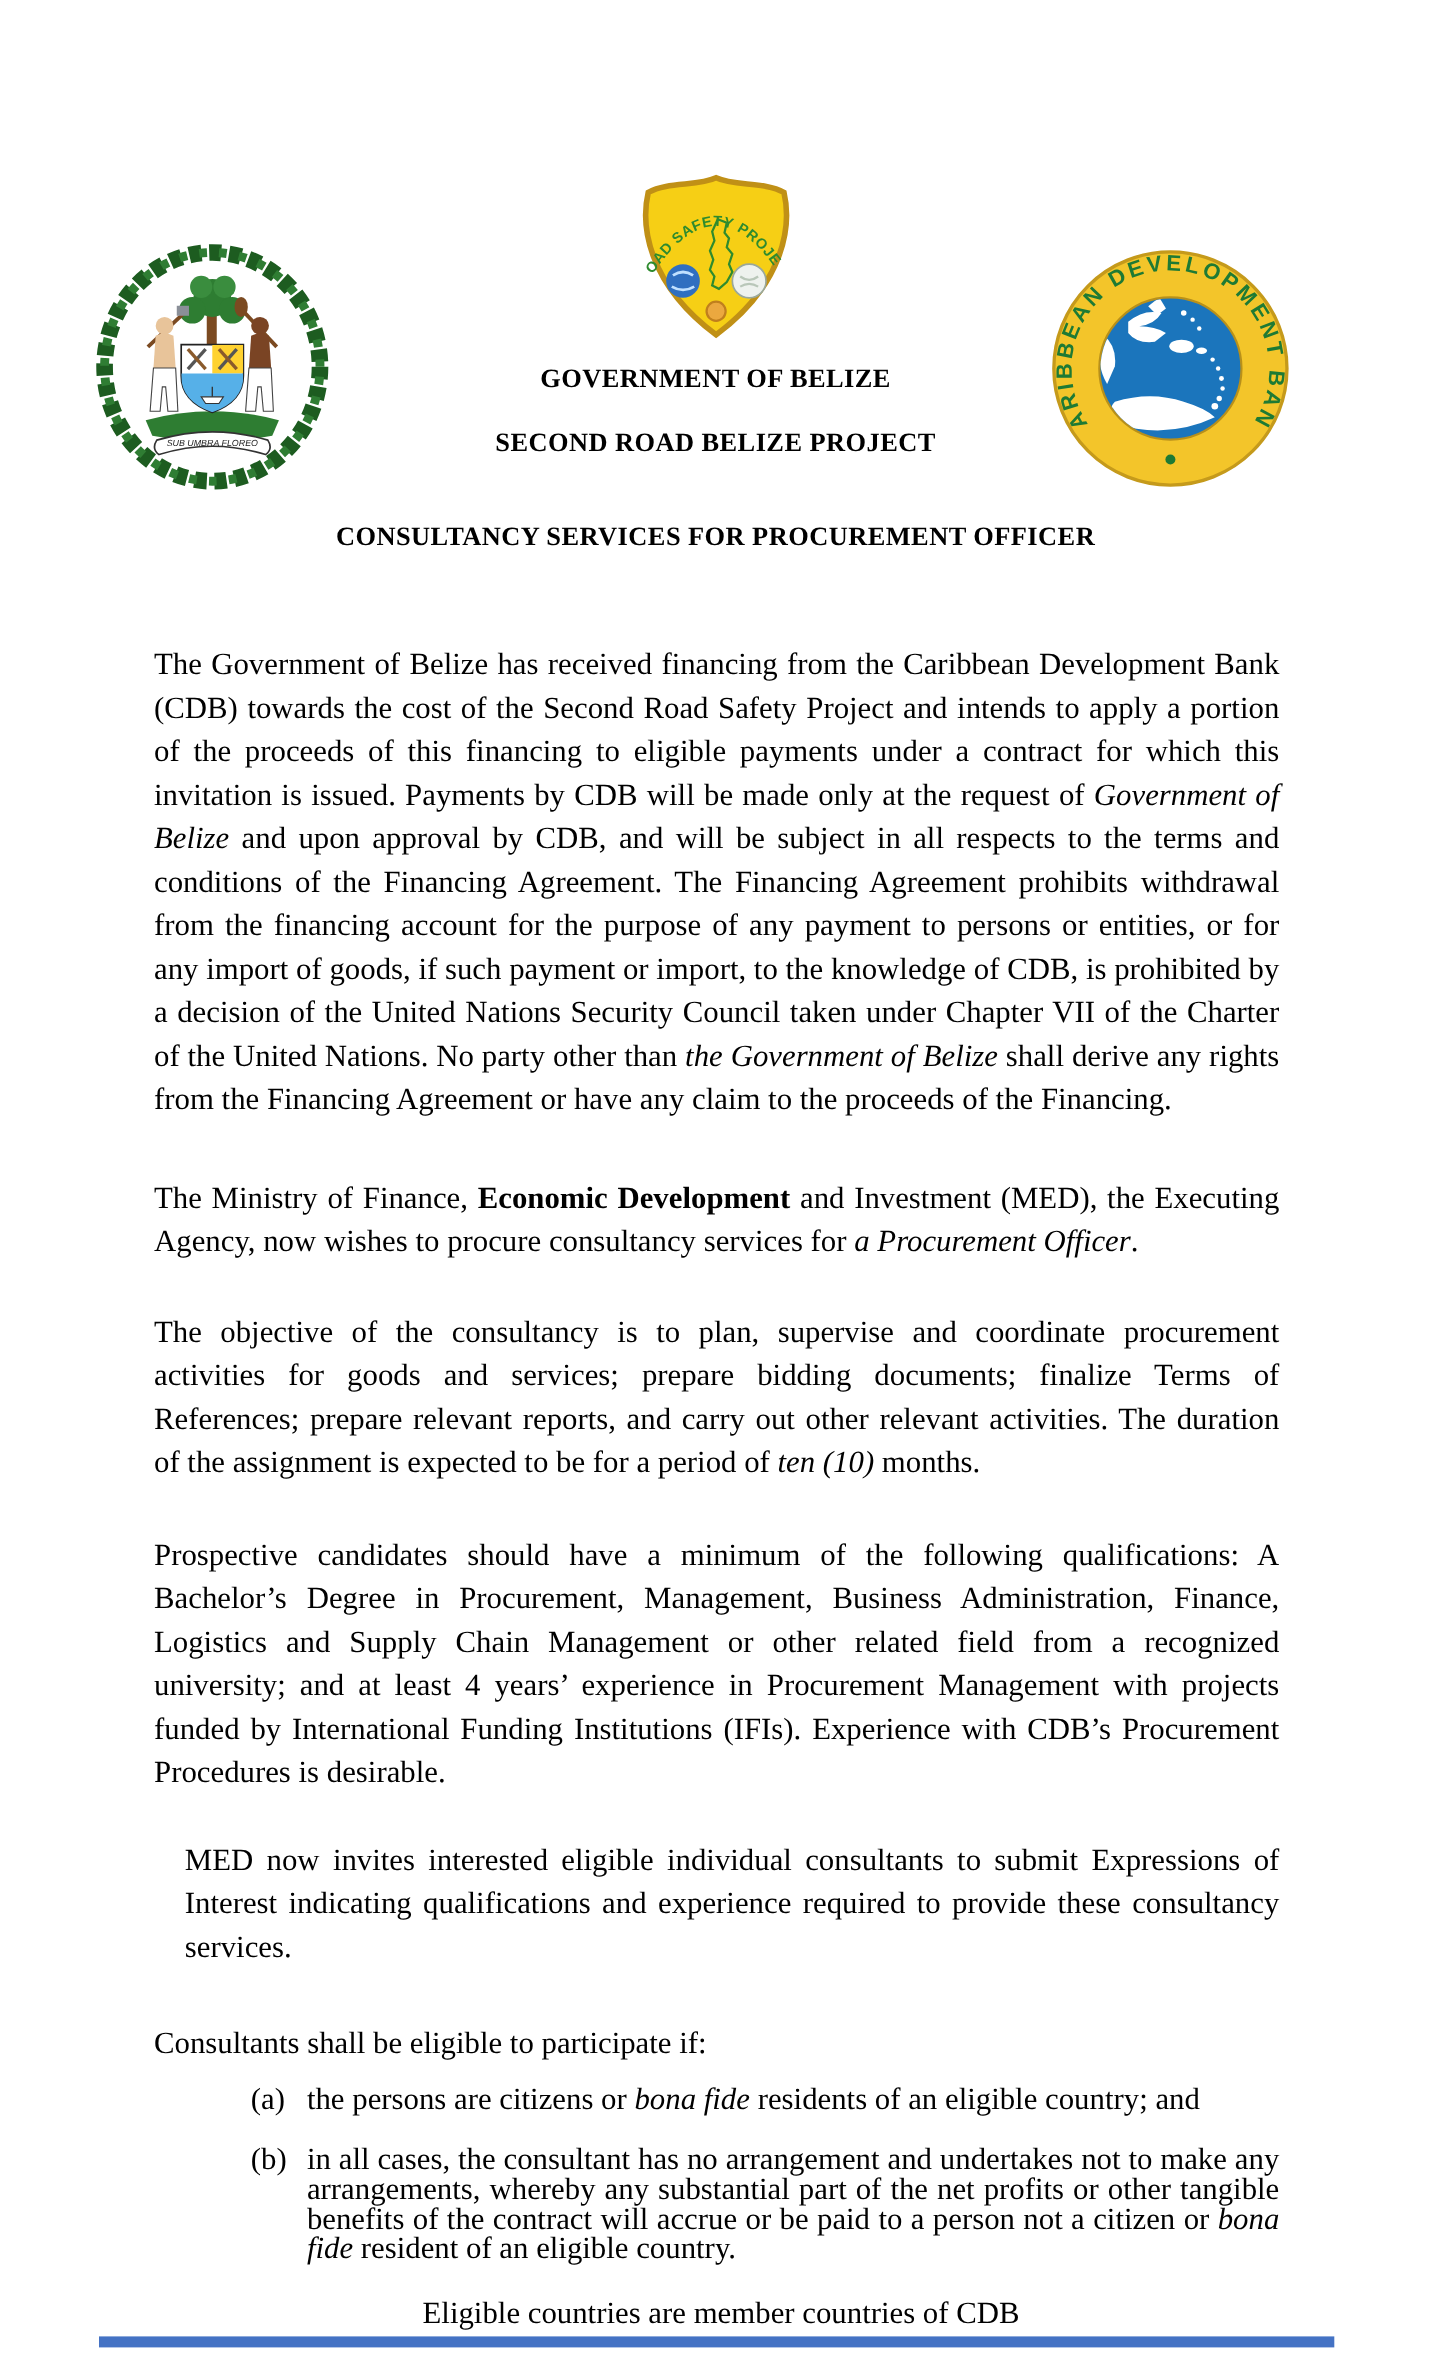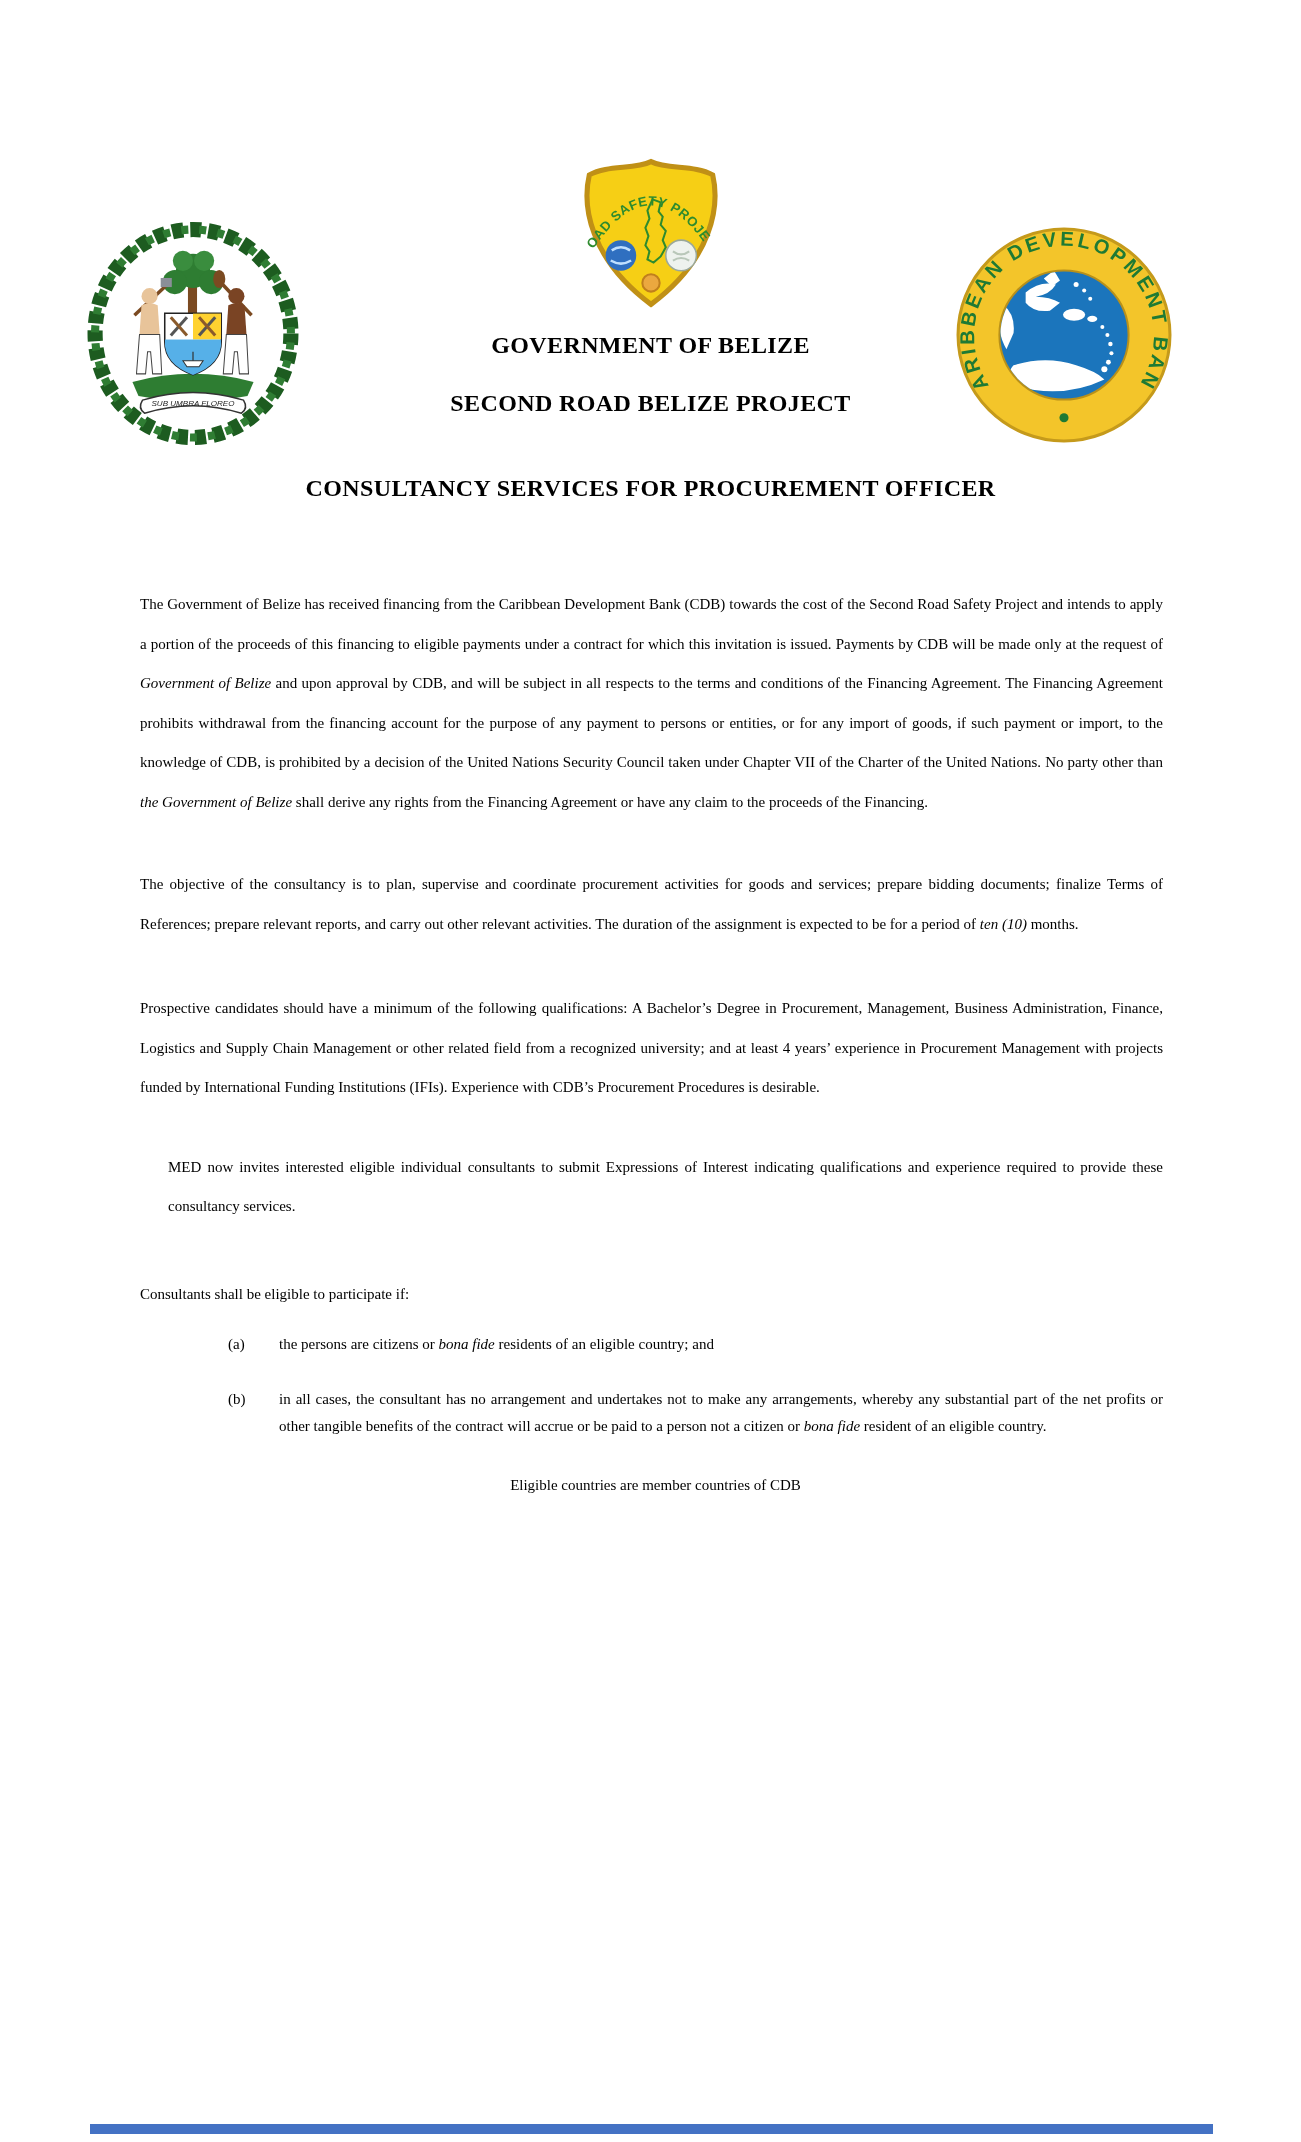--- a/index.html
+++ b/index.html
@@ -19,7 +19,7 @@
   .h-title    { top:474px;text-align:center; }
   .h-subtitle { top:534px; text-decoration:underline; text-decoration-thickness:2.5px; text-underline-offset:5px; }
 
-  .body-col { position:absolute; left:140px; width:1023px; top:585px; font-size:15px; }
+  .body-col { position:absolute; left:140px; width:1023px; top:585px; font-size:28px; }
   .para { line-height:39.5px; text-align:justify; }
   .p2 { margin-top:50px; }
   .p3 { margin-top:43px; }

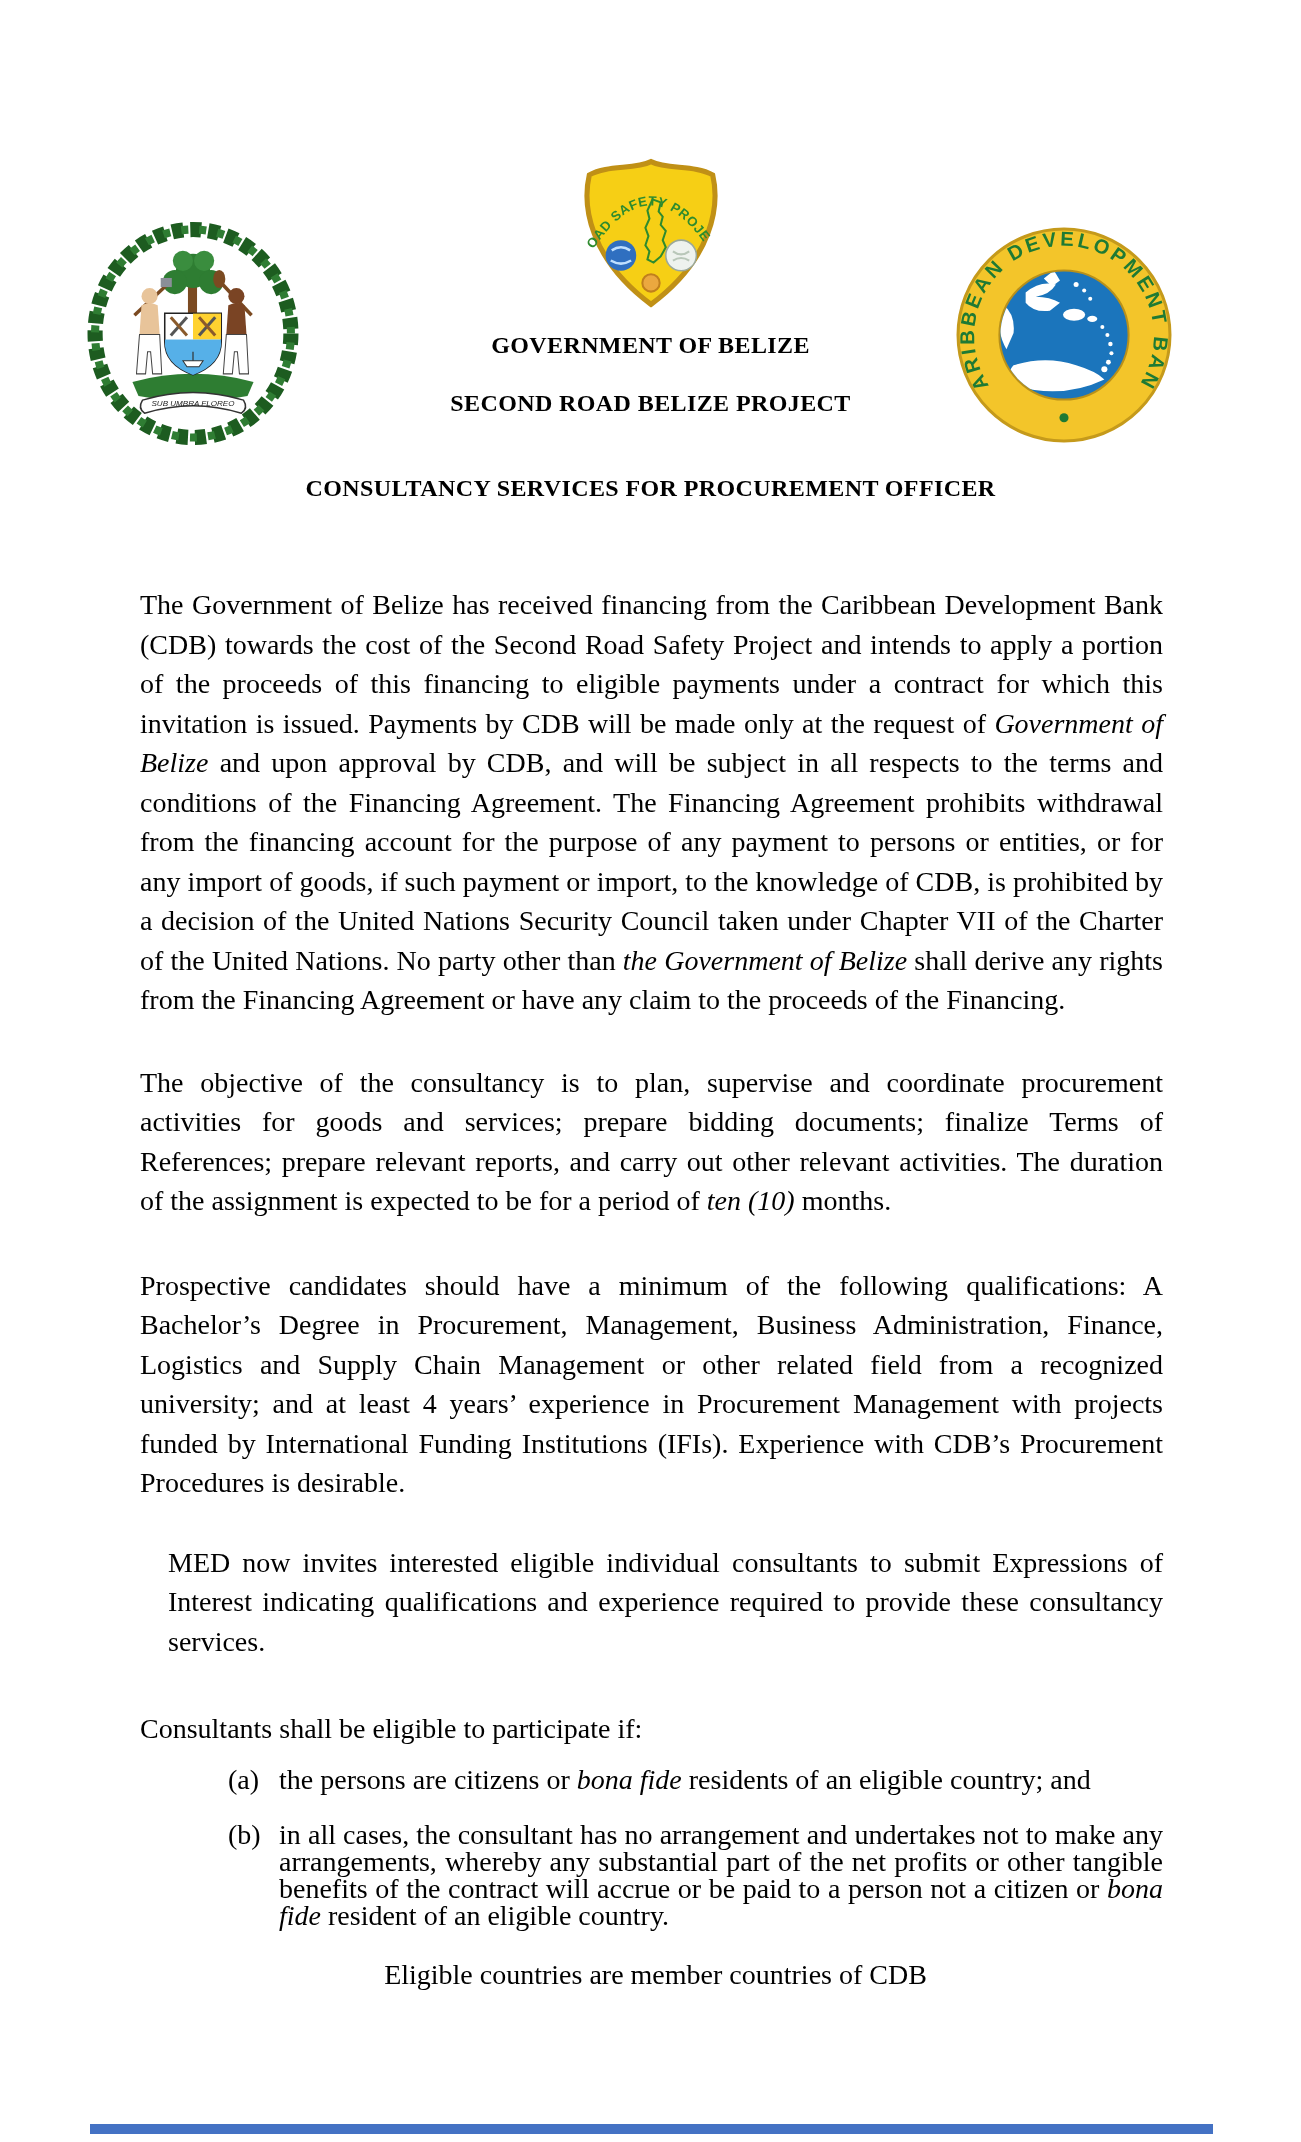--- a/index.html
+++ b/index.html
@@ -146,6 +146,7 @@
 
   <div class="body-col">
     <p class="para p1"><span>The Government of Belize has received financing from the Caribbean Development Bank (CDB) towards the cost of the Second Road Safety Project and intends to apply a portion of the proceeds of this financing to eligible payments under a contract for which this invitation is issued.  Payments by CDB will be made only at the request of </span><span class="it">Government of Belize</span><span> and upon approval by CDB, and will be subject in all respects to the terms and conditions of the Financing Agreement.  The Financing Agreement prohibits withdrawal from the financing account for the purpose of any payment to persons or entities, or for any import of goods, if such payment or import, to the knowledge of CDB, is prohibited by a decision of the United Nations Security Council taken under Chapter VII of the Charter of the United Nations.  No party other than </span><span class="it">the Government of Belize</span><span> shall derive any rights from the Financing Agreement or have any claim to the proceeds of the Financing.</span></p>
+    <p class="para p2"><span>The Ministry of Finance, </span><span class="bd">Economic Development</span><span> and Investment (MED), the Executing Agency, now wishes to procure consultancy services for </span><span class="it">a Procurement Officer</span><span>.</span></p>
     <p class="para p3"><span>The objective of the consultancy is to plan, supervise and coordinate procurement activities for goods and services; prepare bidding documents; finalize Terms of References; prepare relevant reports, and carry out other relevant activities.   The duration of the assignment is expected to be for a period of </span><span class="it">ten (10)</span><span> months.</span></p>
     <p class="para p4"><span>Prospective candidates should have a minimum of the following qualifications:  A Bachelor’s Degree in Procurement, Management, Business Administration, Finance, Logistics and Supply Chain Management or other related field from a recognized university; and at least 4 years’ experience in Procurement Management with projects funded by International Funding Institutions (IFIs).  Experience with CDB’s Procurement Procedures is desirable.</span></p>
     <p class="para p5"><span>MED now invites interested eligible individual consultants to submit Expressions of Interest indicating qualifications and experience required to provide these consultancy services.</span></p>

